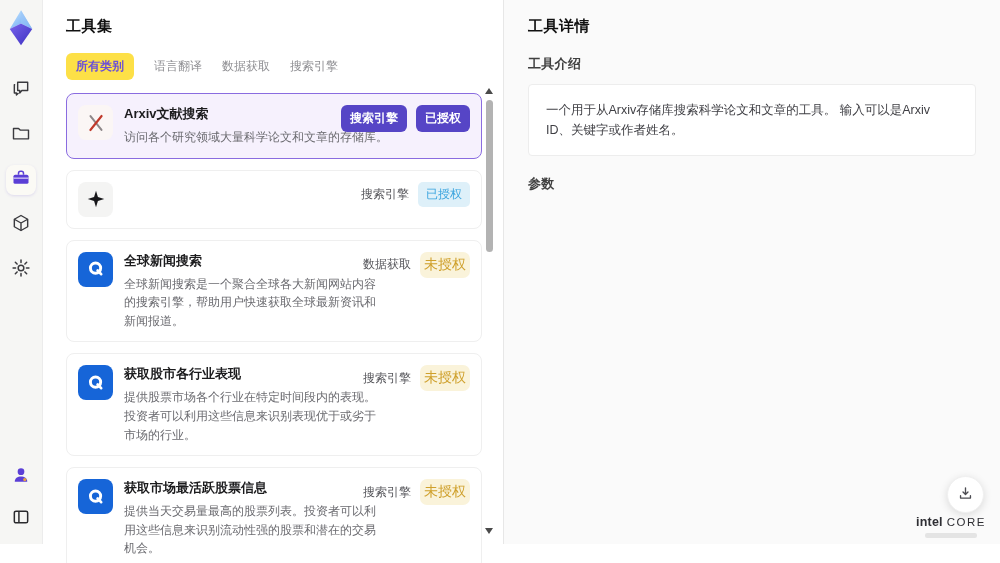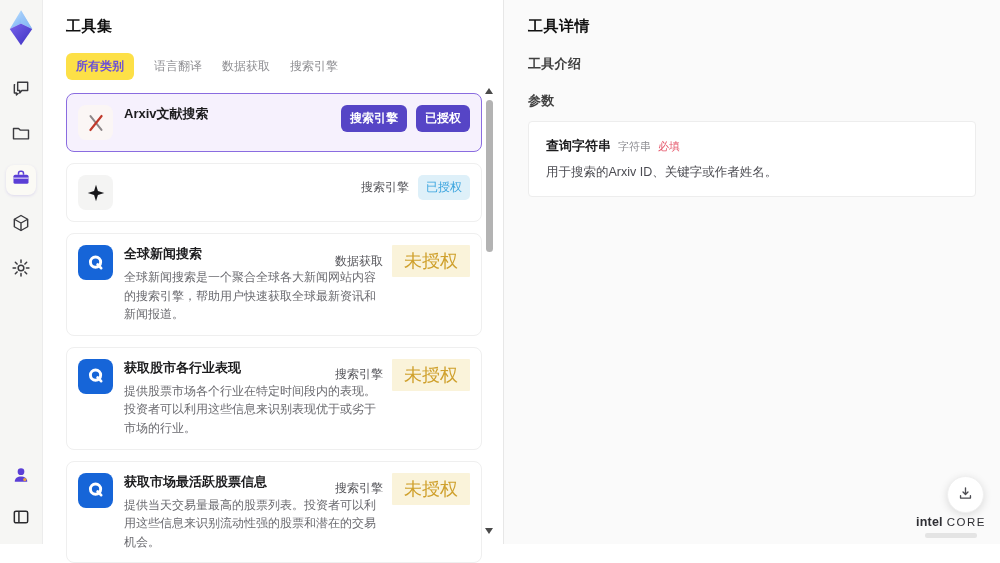--- a/index.html
+++ b/index.html
@@ -260,6 +260,7 @@
     <h1 class="panel-title">工具详情</h1>
 
     <h2>工具介绍</h2>
+    <div class="dbox intro-text">一个用于从Arxiv存储库搜索科学论文和文章的工具。 输入可以是Arxiv ID、关键字或作者姓名。</div>
 
     <h2>参数</h2>
     <div class="dbox">

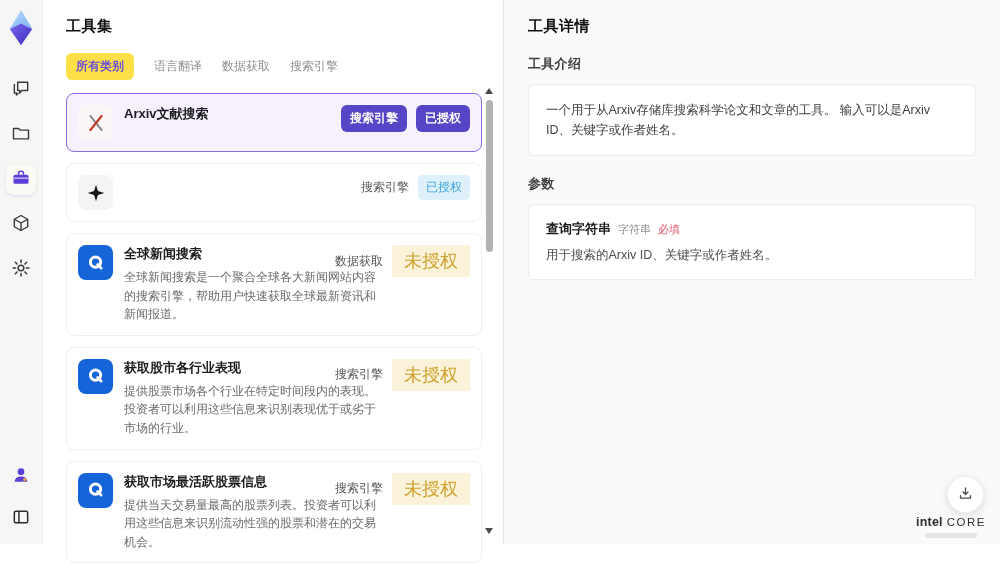--- a/index.html
+++ b/index.html
@@ -177,6 +177,7 @@
         </div>
         <div class="card-body">
           <div class="card-title">Arxiv文献搜索</div>
+          <div class="card-desc">访问各个研究领域大量科学论文和文章的存储库。</div>
         </div>
         <div class="badges">
           <span class="b-solid">搜索引擎</span>

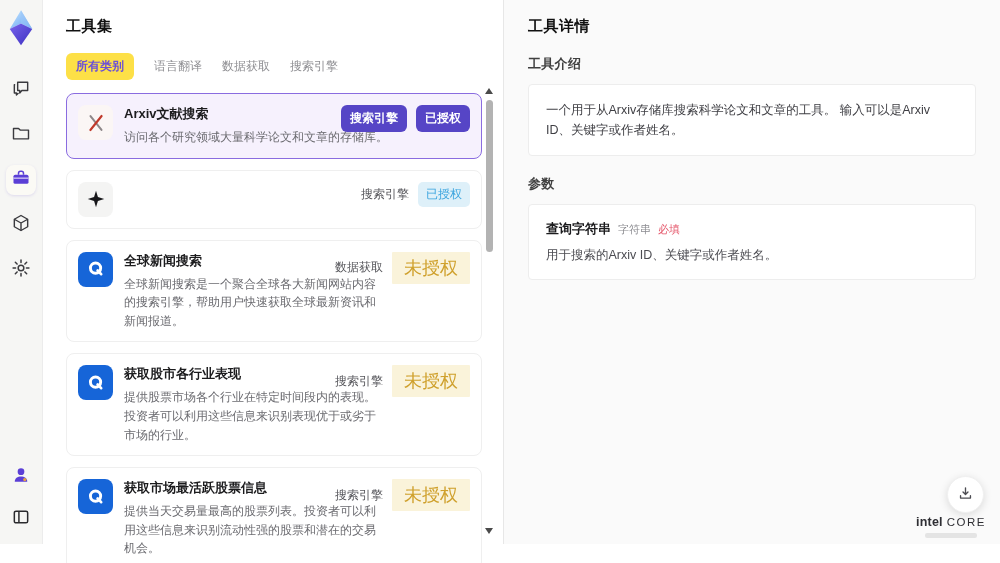--- a/index.html
+++ b/index.html
@@ -264,14 +264,6 @@
     <div class="dbox intro-text">一个用于从Arxiv存储库搜索科学论文和文章的工具。 输入可以是Arxiv ID、关键字或作者姓名。</div>
 
     <h2>参数</h2>
-    <div class="dbox">
-      <div class="param-head">
-        <span class="param-name">查询字符串</span>
-        <span class="param-type">字符串</span>
-        <span class="param-req">必填</span>
-      </div>
-      <div class="param-desc">用于搜索的Arxiv ID、关键字或作者姓名。</div>
-    </div>
 
     <button class="fab">
       <span>

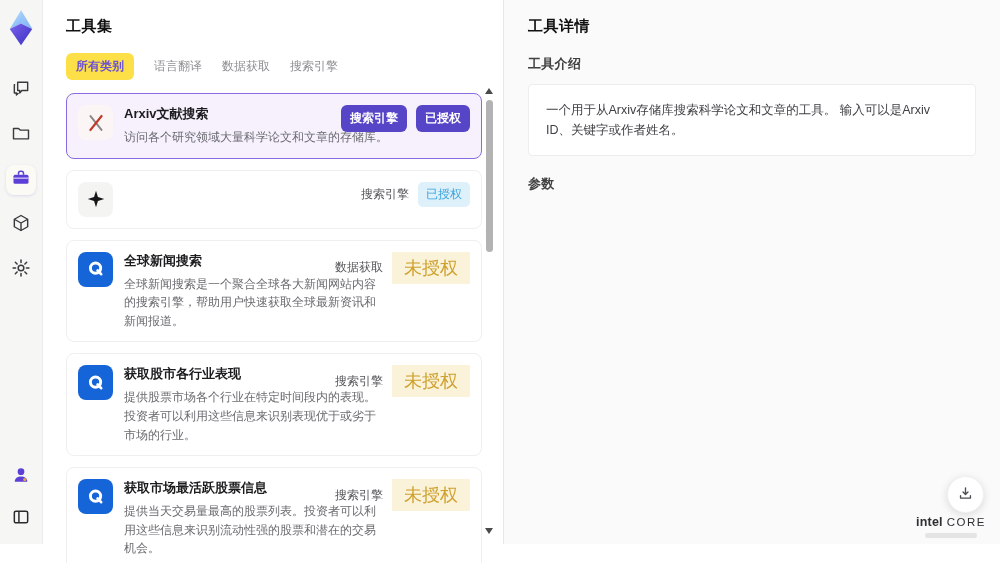--- a/index.html
+++ b/index.html
@@ -40,7 +40,7 @@
   .b-solid { background:#5645c6; color:#fff; font-size:12px; font-weight:600; padding:5px 9px; border-radius:6px; }
   .b-cat { color:#57575c; font-size:12px; }
   .b-ok { background:#def0f9; color:#3aa4de; font-size:12px; padding:4px 8px; border-radius:5px; }
-  .b-warn { background:#faf3da; color:#cfa02c; font-size:18px; padding:4px 12px; border-radius:1px; }
+  .b-warn { background:#faf3da; color:#cfa02c; font-size:14px; padding:4px 4px; border-radius:7px; }
 
   
   .sbar { position:absolute; top:88px; bottom:10px; right:9px; width:9px; }

